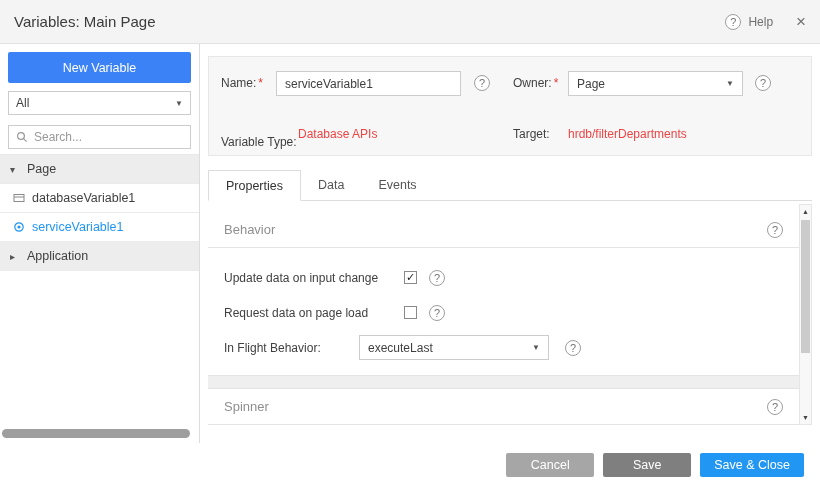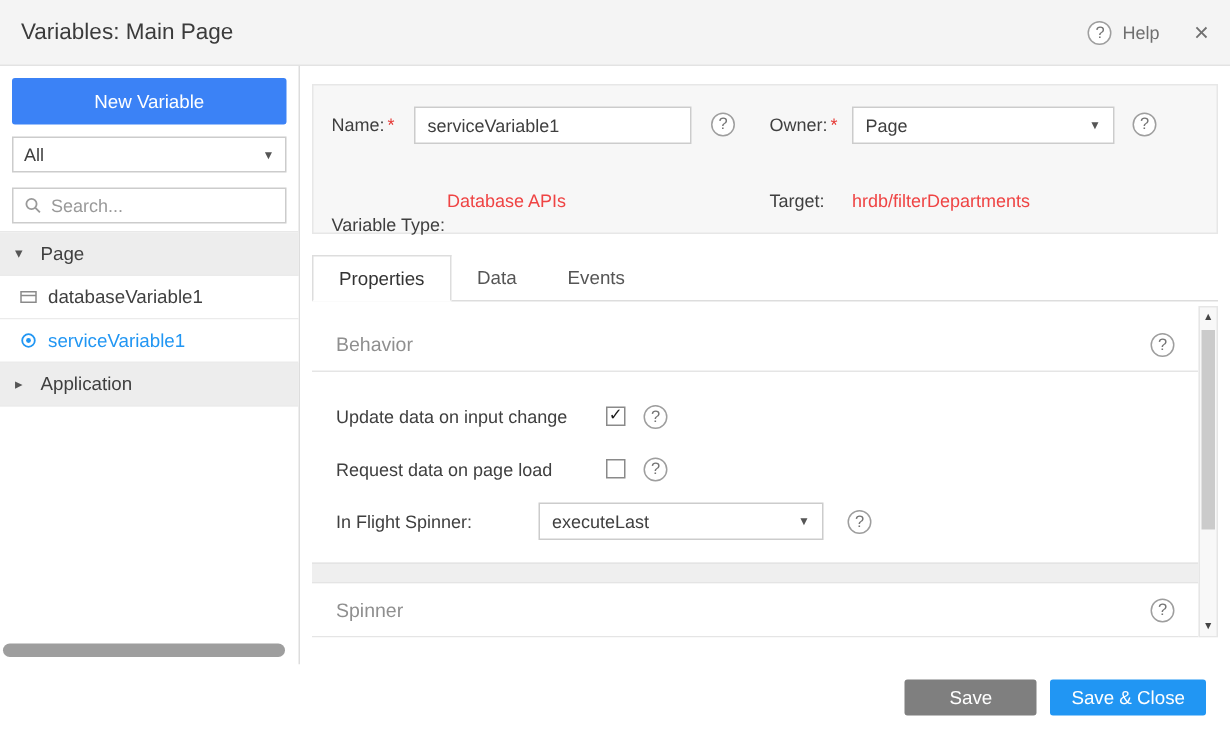--- a/index.html
+++ b/index.html
@@ -231,7 +231,7 @@
       </div>
       <span class="abs help" style="left:546px; top:18px;">?</span>
 
-      <span class="abs flabel" style="left:12px; top:86px;">Variable Type:</span>
+      <span class="abs flabel" style="left:12px; top:78px;">Variable Type:</span>
       <span class="abs fvalue" style="left:89px; top:70px;">Database APIs</span>
       <span class="abs flabel" style="left:304px; top:70px;">Target:</span>
       <span class="abs fvalue" style="left:359px; top:70px;">hrdb/filterDepartments</span>

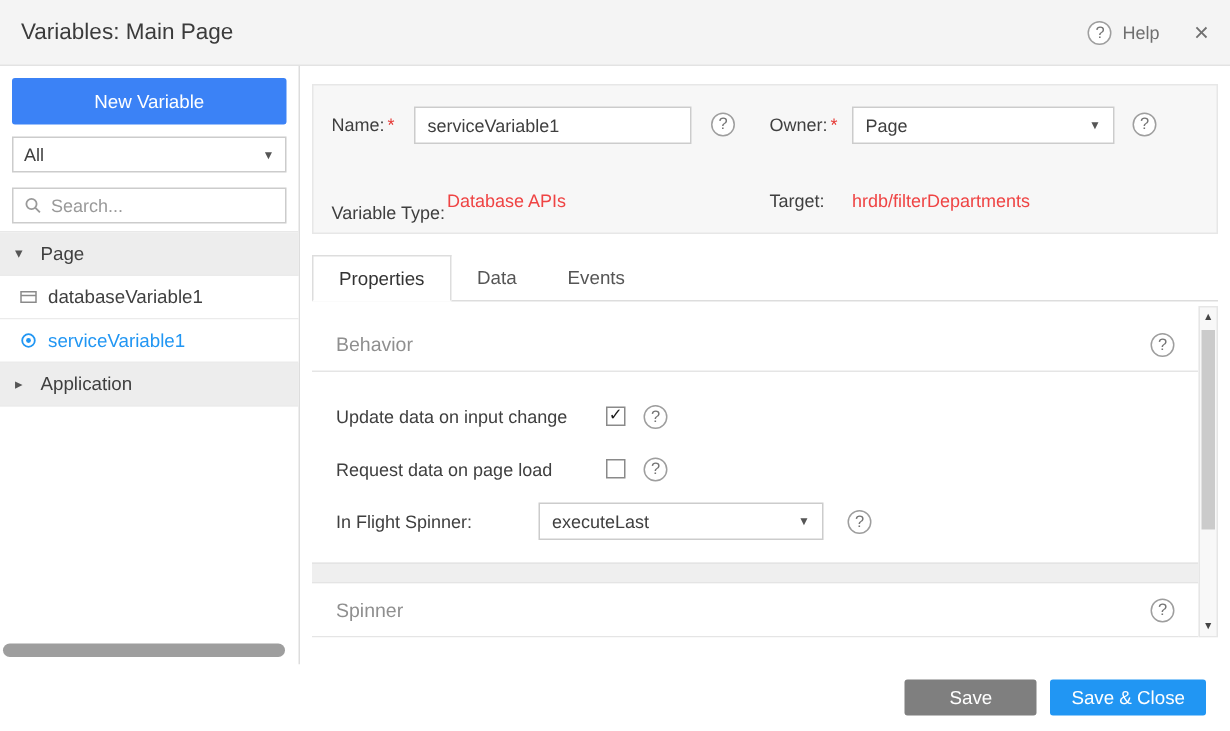--- a/index.html
+++ b/index.html
@@ -267,7 +267,7 @@
           </div>
 
           <div class="prop-row">
-            <span class="prop-label short">In Flight Spinner:</span>
+            <span class="prop-label short">In Flight Behavior:</span>
             <div class="select row-select">
               <span>executeLast</span>
               <span class="sel-arrow">▼</span>

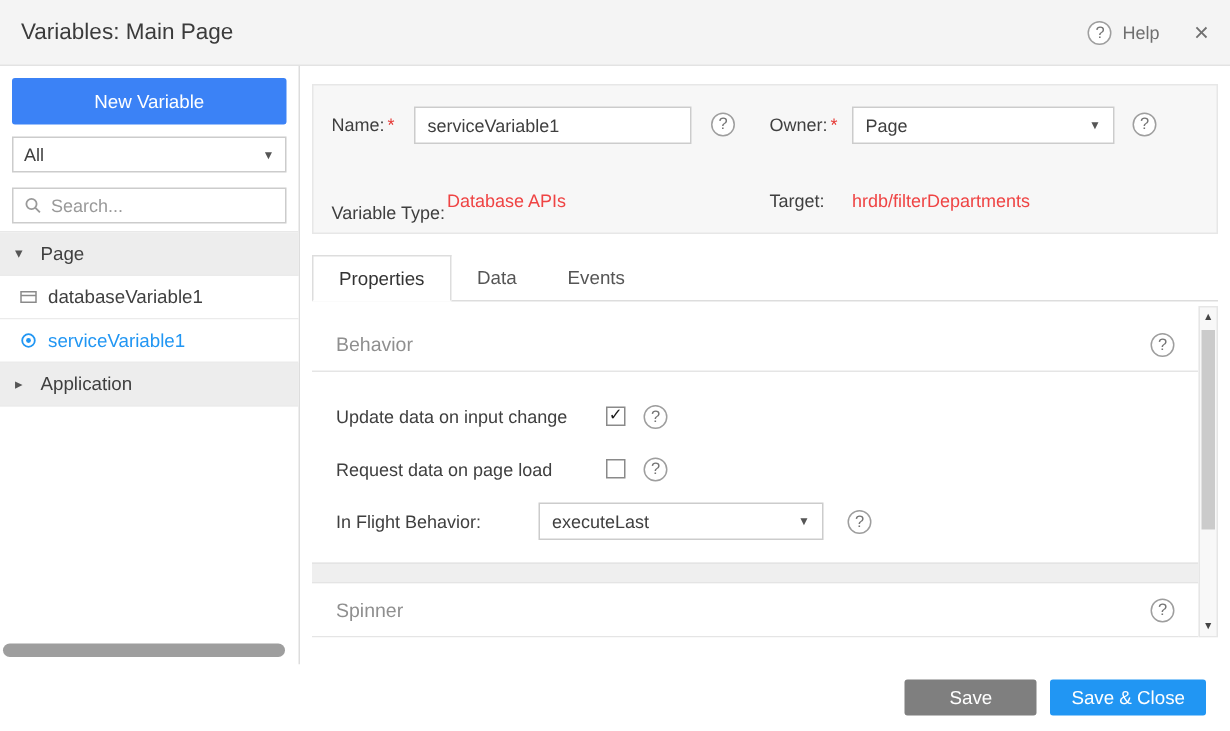--- a/index.html
+++ b/index.html
@@ -295,6 +295,7 @@
   </div>
 
   <div class="footer">
+    <button class="btn btn-cancel">Cancel</button>
     <button class="btn btn-save">Save</button>
     <button class="btn btn-primary">Save &amp; Close</button>
   </div>

